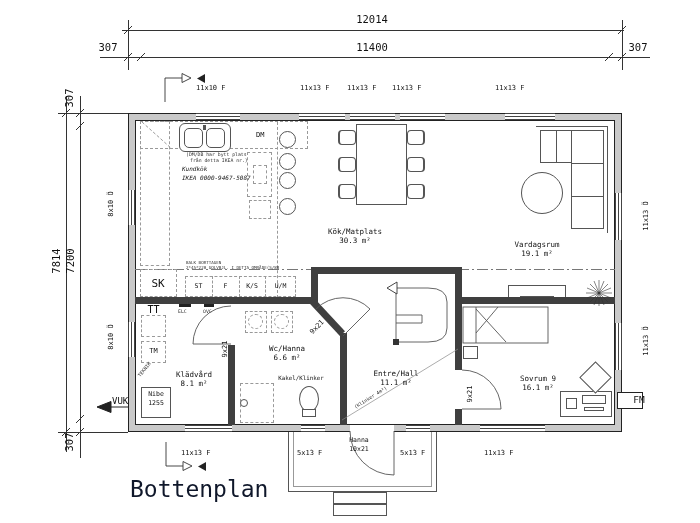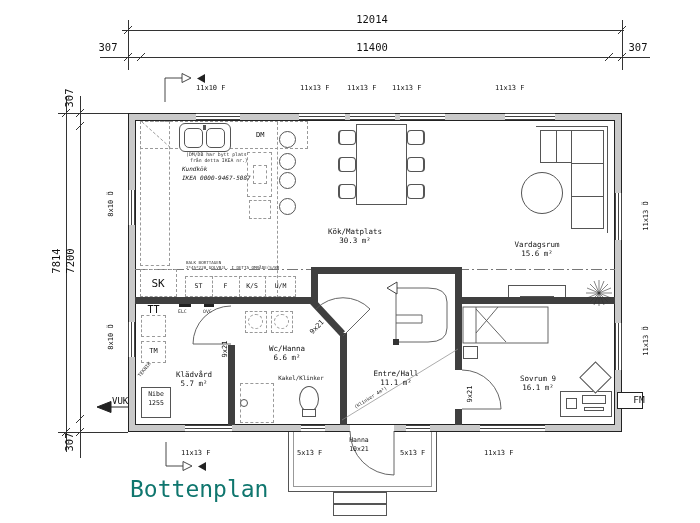--- a/index.html
+++ b/index.html
@@ -222,7 +222,7 @@
   <div class="t c room" style="left:320px;top:228px;width:70px">Kök/Matplats</div>
   <div class="t c room" style="left:320px;top:237px;width:70px">30.3 m²</div>
   <div class="t c room" style="left:505px;top:241px;width:64px">Vardagsrum</div>
-  <div class="t c room" style="left:505px;top:250px;width:64px">15.6 m²</div>
+  <div class="t c room" style="left:505px;top:250px;width:64px">19.1 m²</div>
   <div class="t c room" style="left:262px;top:345px;width:50px">Wc/Hanna</div>
   <div class="t c room" style="left:262px;top:354px;width:50px">6.6 m²</div>
   <div class="t c" style="left:273px;top:375px;width:56px;font-size:5.8px">Kakel/Klinker</div>

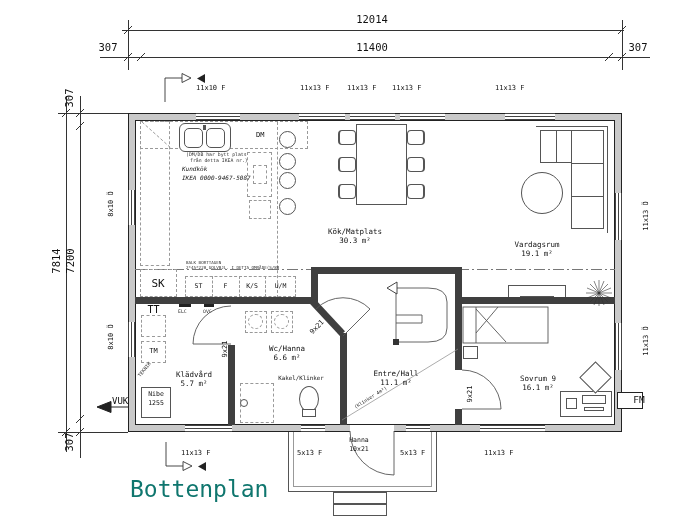--- a/index.html
+++ b/index.html
@@ -227,7 +227,7 @@
   <div class="t c room" style="left:262px;top:354px;width:50px">6.6 m²</div>
   <div class="t c" style="left:273px;top:375px;width:56px;font-size:5.8px">Kakel/Klinker</div>
   <div class="t c room" style="left:172px;top:371px;width:44px">Klädvård</div>
-  <div class="t c room" style="left:172px;top:380px;width:44px">5.7 m²</div>
+  <div class="t c room" style="left:172px;top:380px;width:44px">8.1 m²</div>
   <div class="t c room" style="left:371px;top:370px;width:50px">Entre/Hall</div>
   <div class="t c room" style="left:371px;top:379px;width:50px">11.1 m²</div>
   <div class="t tiny" style="left:352px;top:395px;transform:rotate(-32deg)">(Klinker 4m²)</div>

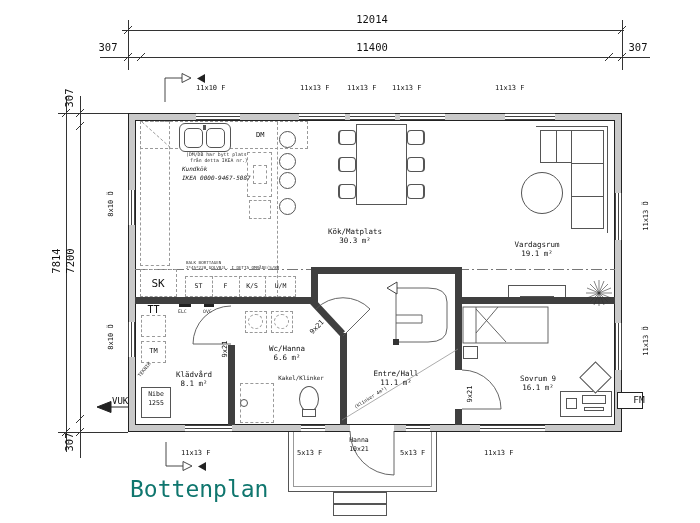--- a/index.html
+++ b/index.html
@@ -259,7 +259,7 @@
   <div class="t" style="left:112px;top:396px;font-size:9px">VUK</div>
   <div class="t c" style="left:617px;top:395px;width:44px;font-size:9.5px">FM</div>
 
-  <div class="t" style="left:130px;top:476px;font-size:23px;color:#0f766e">Bottenplan</div>
+  <div class="t" style="left:130px;top:476px;font-size:23px;color:#0f172a">Bottenplan</div>
 </div>
 
 </body></html>

